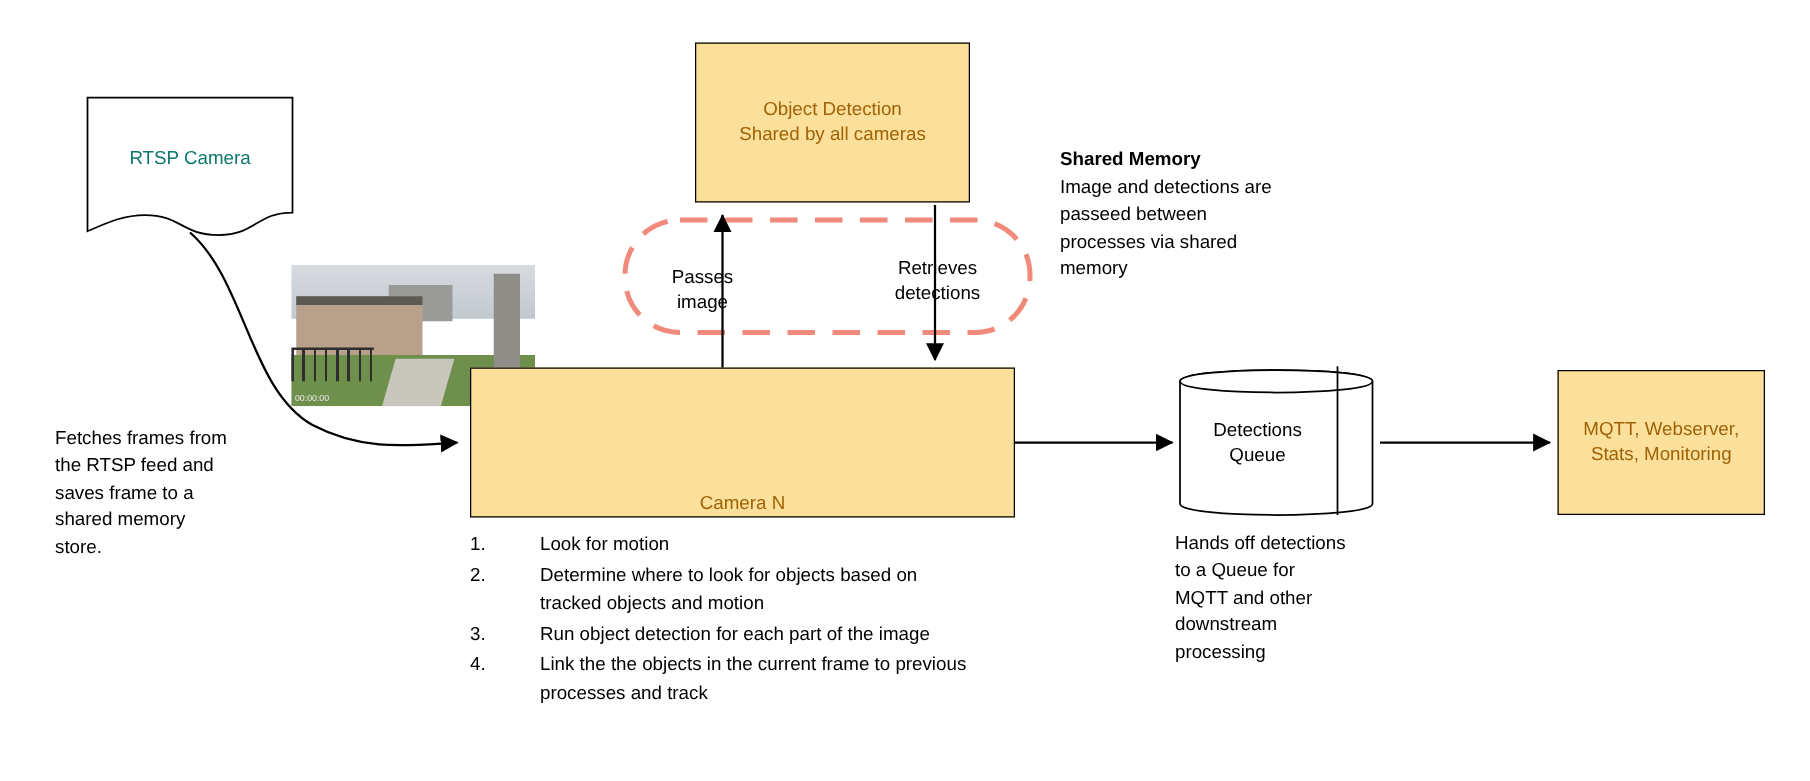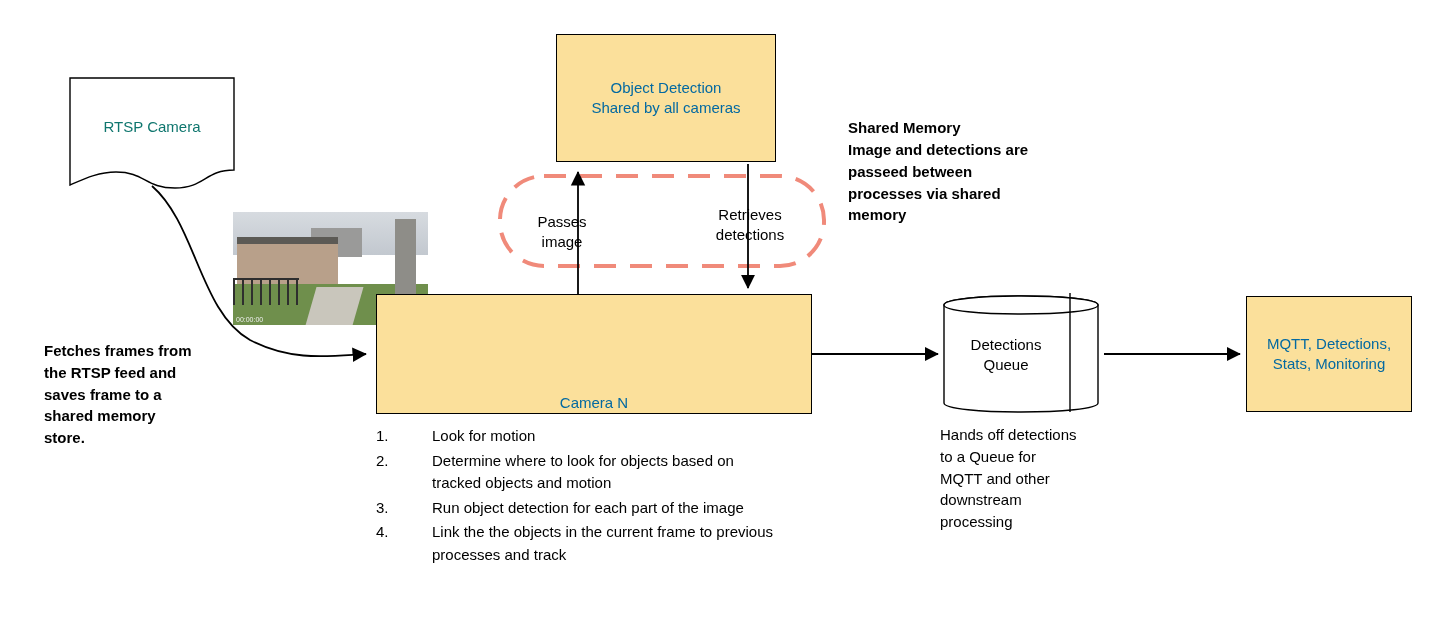--- a/index.html
+++ b/index.html
@@ -38,7 +38,7 @@
     justify-content: center;
     text-align: center;
     font-size: 15px;
-    color: #0369a1;
+    color: #a16207;
     line-height: 1.35;
   }
   .box .sub {

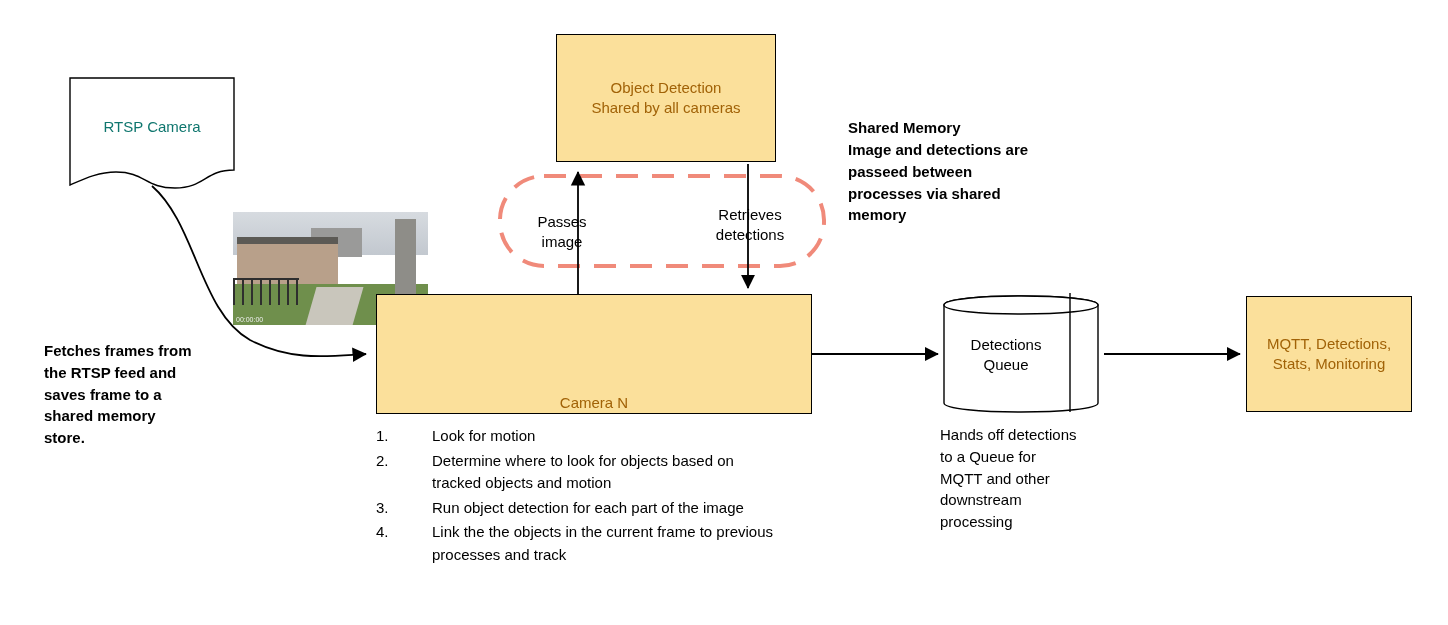--- a/index.html
+++ b/index.html
@@ -49,7 +49,6 @@
     color: #000000;
     line-height: 1.45;
     white-space: pre-line;
-    font-weight: bold;
   }
   .bold-label {
     font-weight: bold;

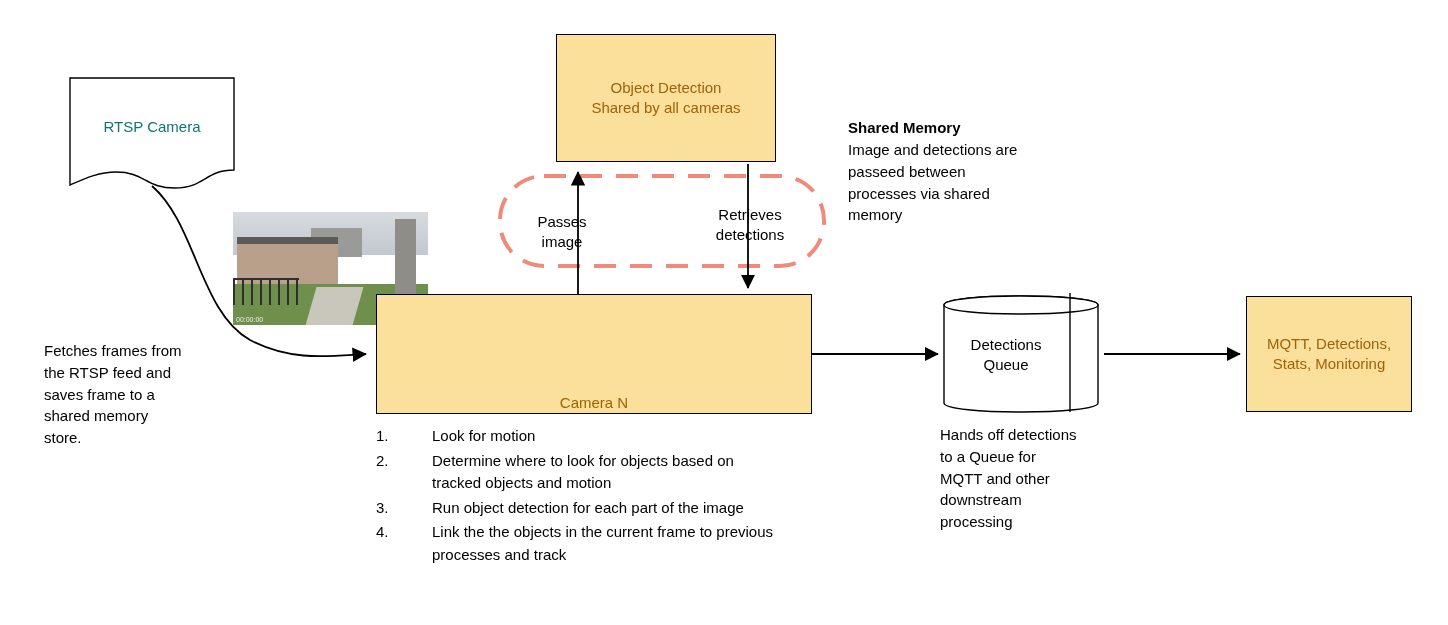--- a/index.html
+++ b/index.html
@@ -238,7 +238,7 @@
 processing</div>
 
   <div class="node box" style="left:1246px; top:296px; width:166px; height:116px;">
-    <div style="white-space:pre-line;">MQTT, Detections,
+    <div style="white-space:pre-line;">MQTT, Webserver,
 Stats, Monitoring</div>
   </div>
 

